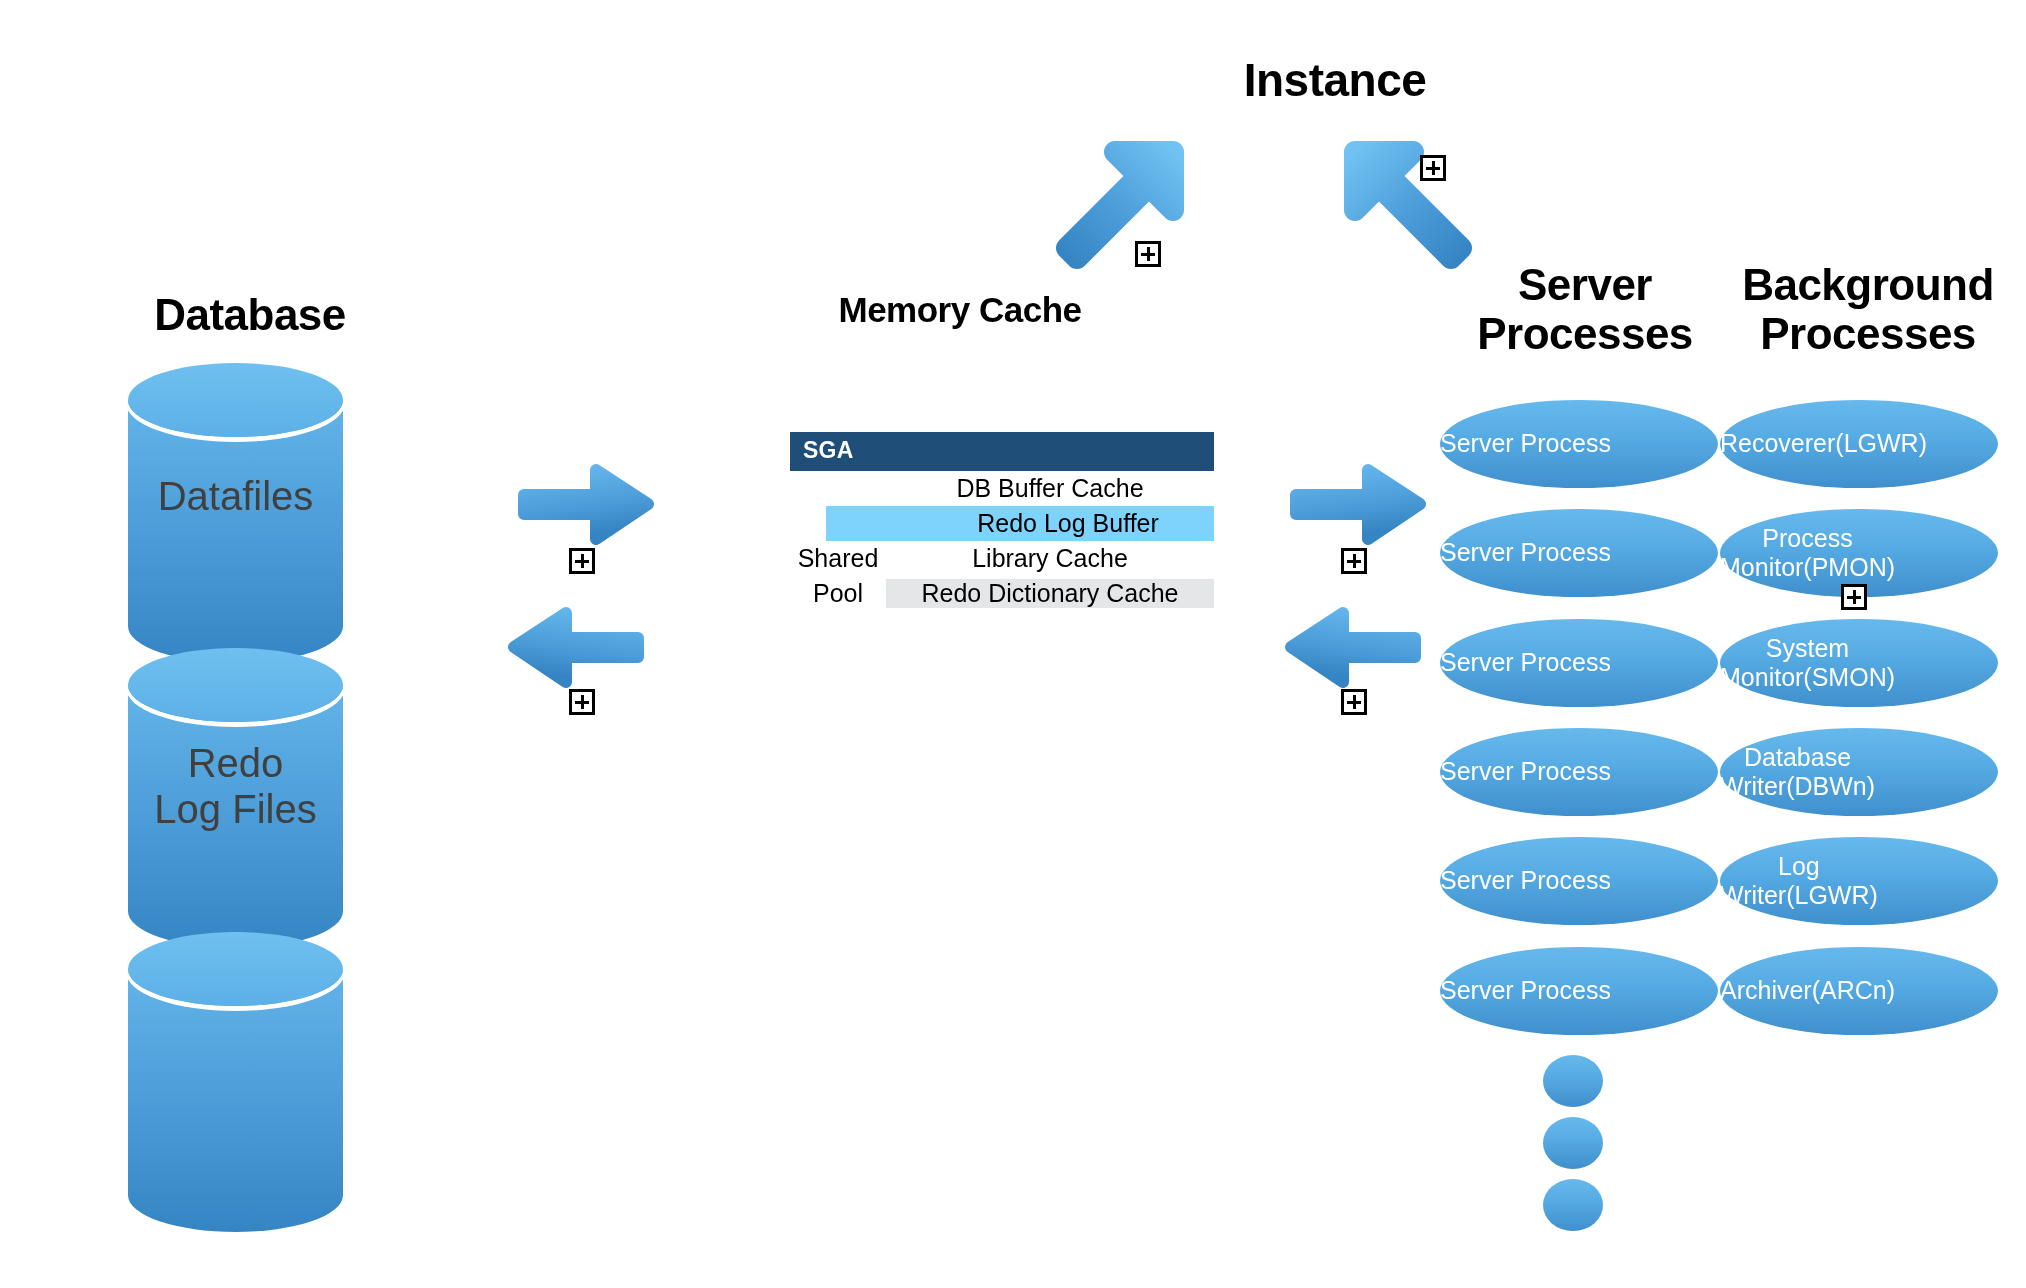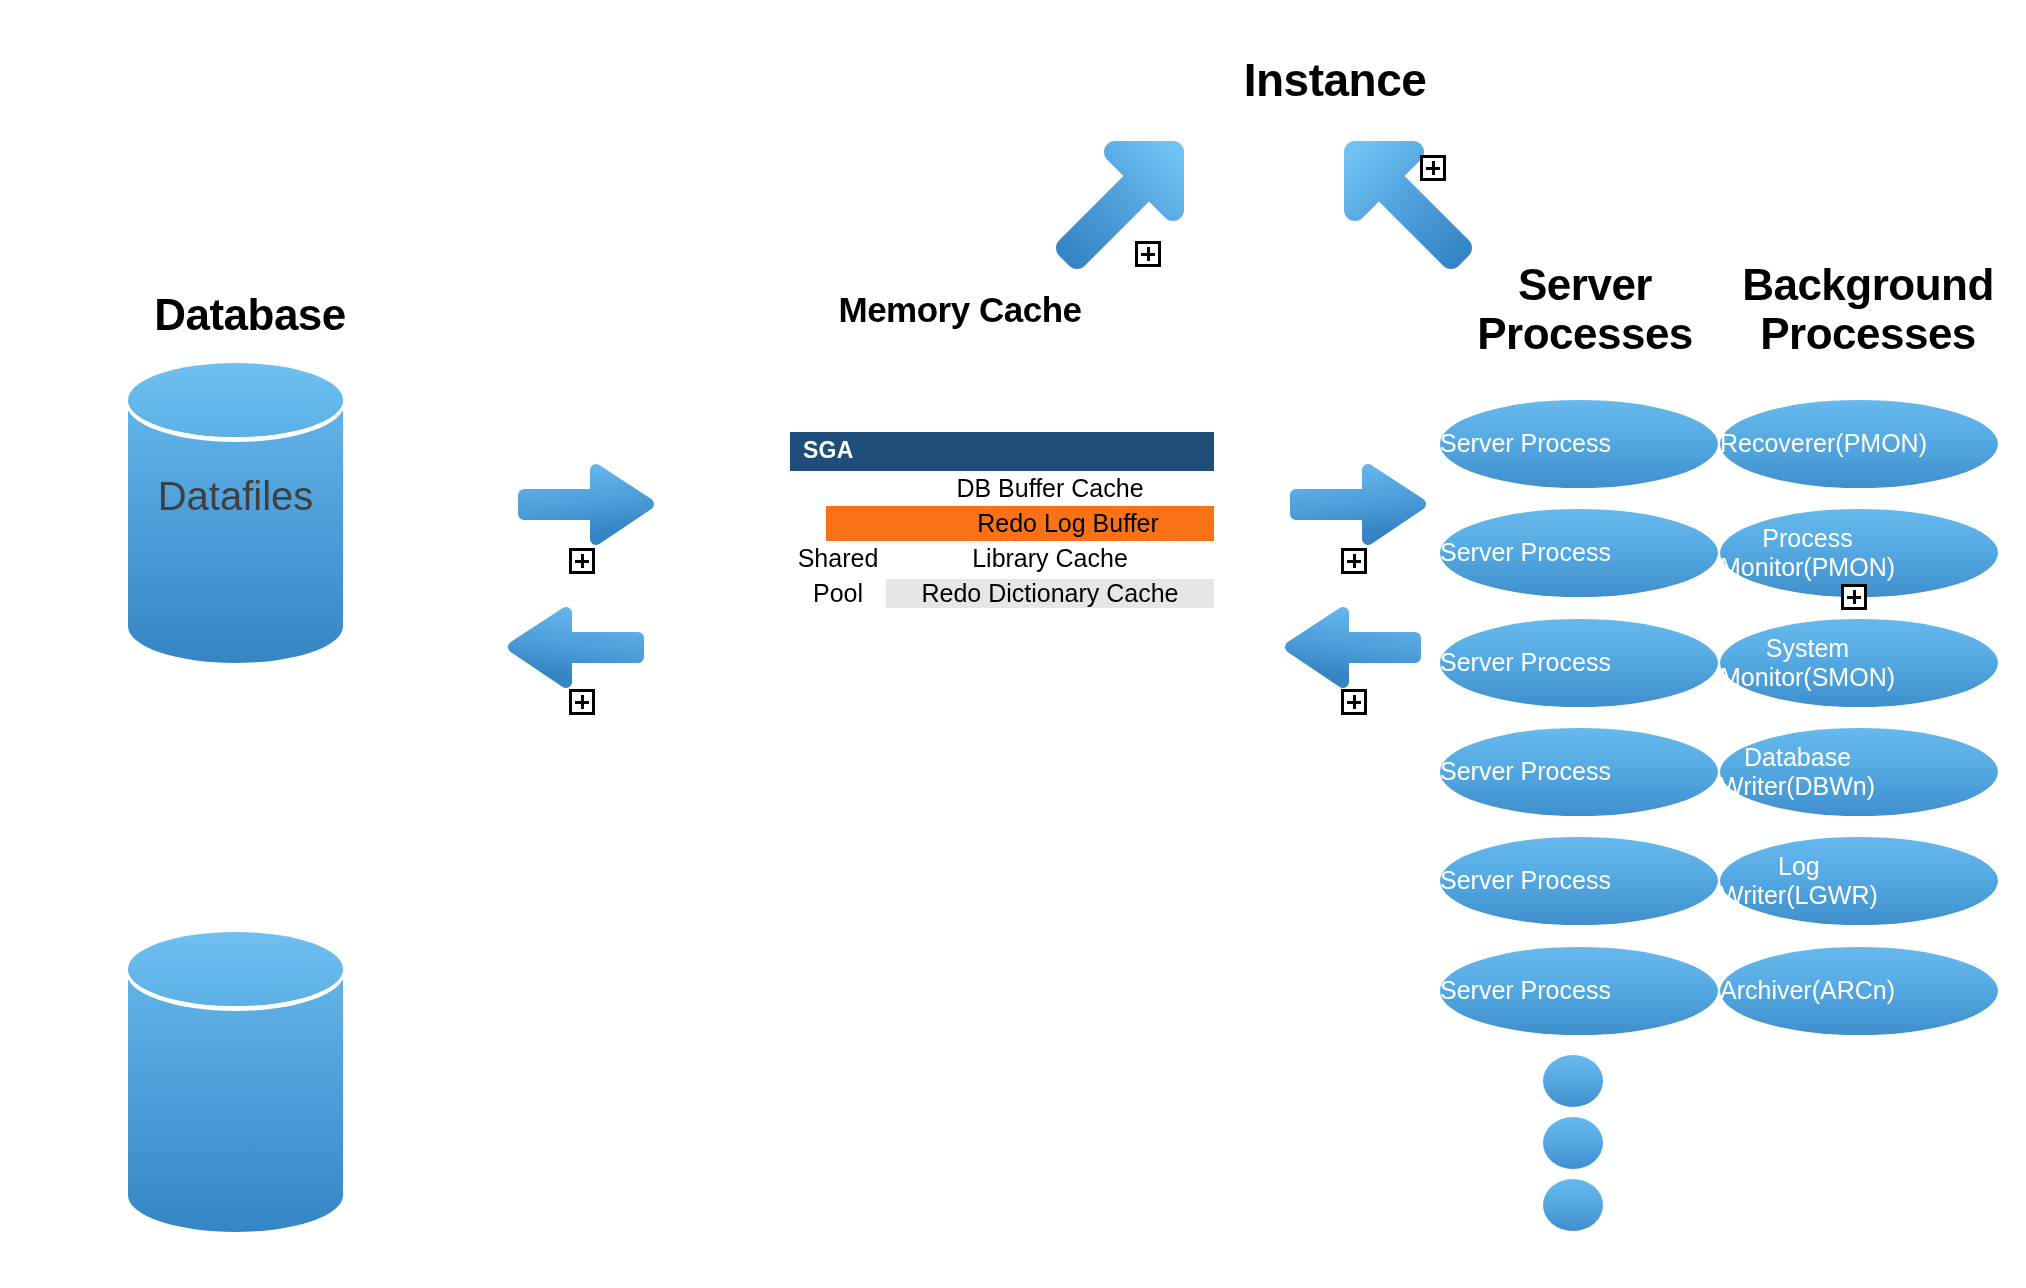--- a/index.html
+++ b/index.html
@@ -329,7 +329,7 @@
   <div class="dot" style="left:1543px; top:1179px; width:60px; height:52px;"></div>
 
   <div class="ellipse" style="left:1720px; top:400px; width:278px; height:88px;">
-    <span>Recoverer(PMON)</span>
+    <span>Recoverer(LGWR)</span>
   </div>
   <div class="ellipse" style="left:1720px; top:509px; width:278px; height:88px;">
     <span>Process

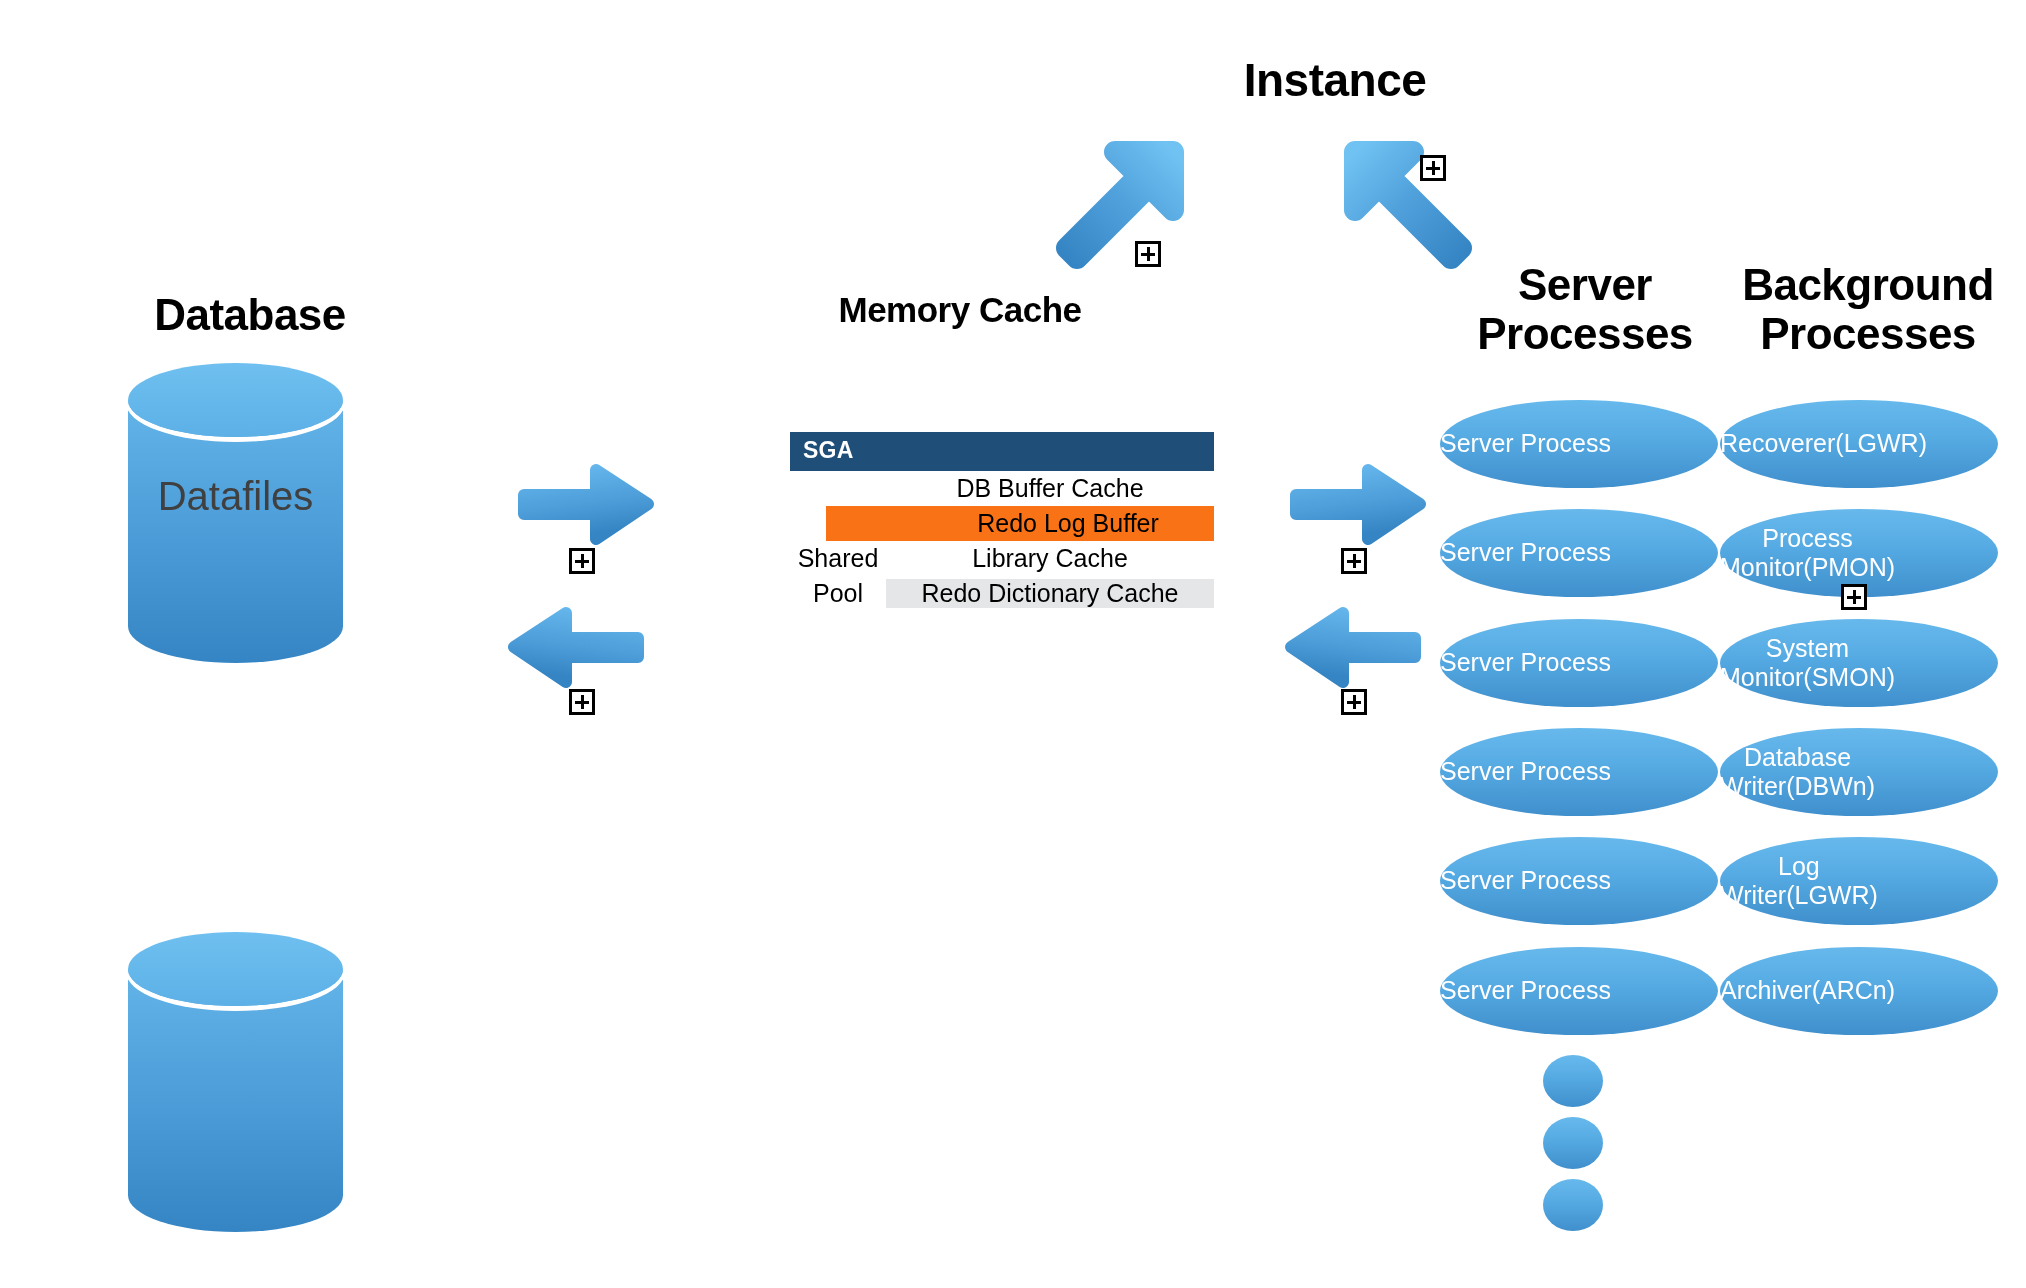--- a/index.html
+++ b/index.html
@@ -139,7 +139,7 @@
     text-align: center;
   }
   #sga-table .shade-full {
-    background: #f97316;
+    background: #7dd3fc;
     margin-left: 36px;
   }
   #sga-table .shade-inset .cell {

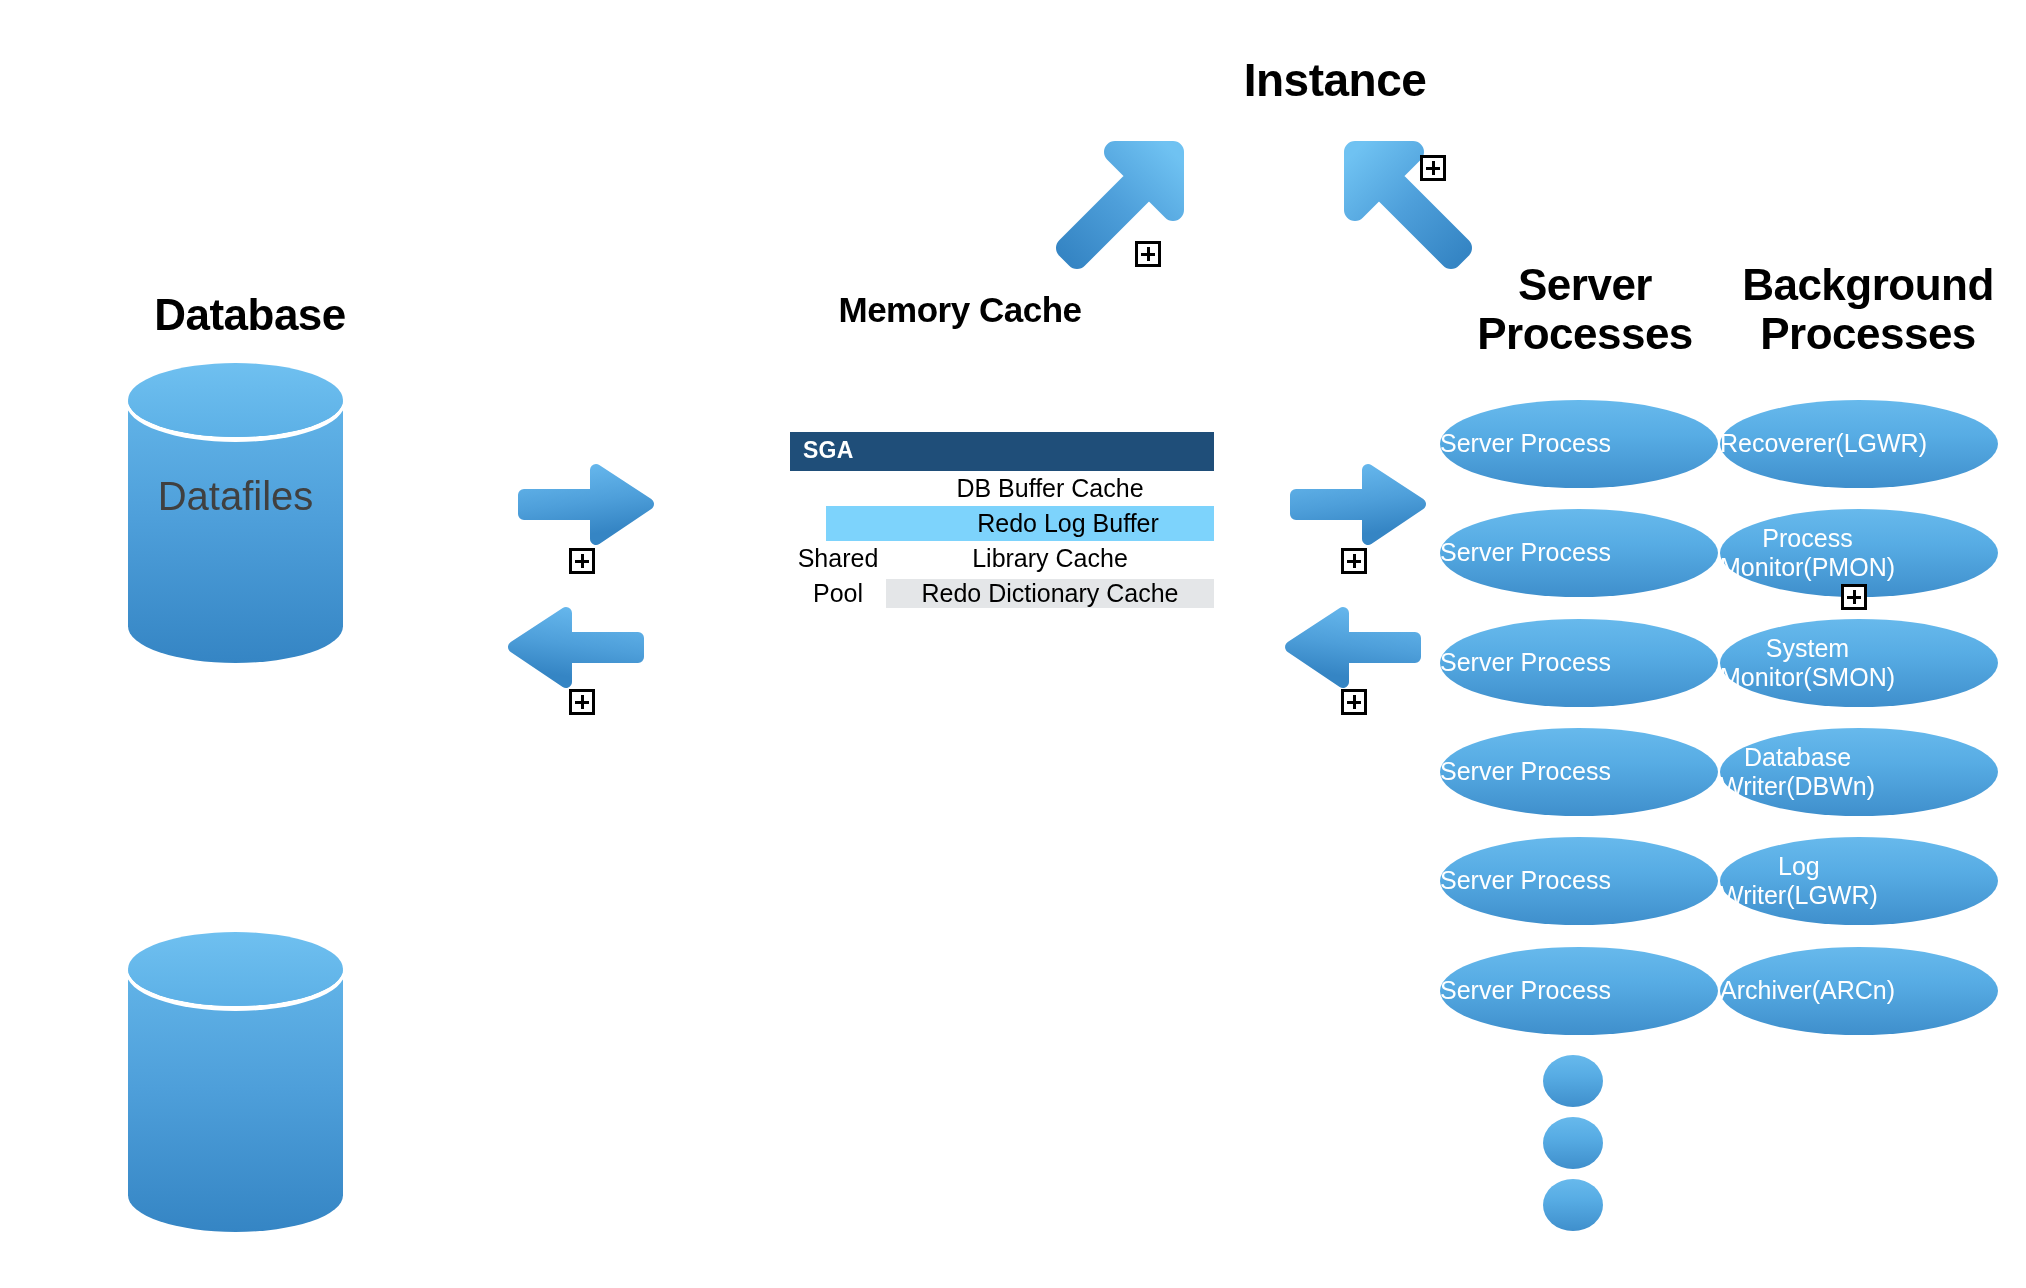--- a/index.html
+++ b/index.html
@@ -188,6 +188,12 @@
     <div class="label" style="top:110px;">Datafiles</div>
   </div>
 
+  <div class="cyl" style="left:128px; top:648px; width:215px; height:300px;">
+    <div class="body"></div>
+    <div class="top"></div>
+    <div class="label" style="top:92px;">Redo
+Log Files</div>
+  </div>
 
   <div class="cyl" style="left:128px; top:932px; width:215px; height:300px;">
     <div class="body"></div>

